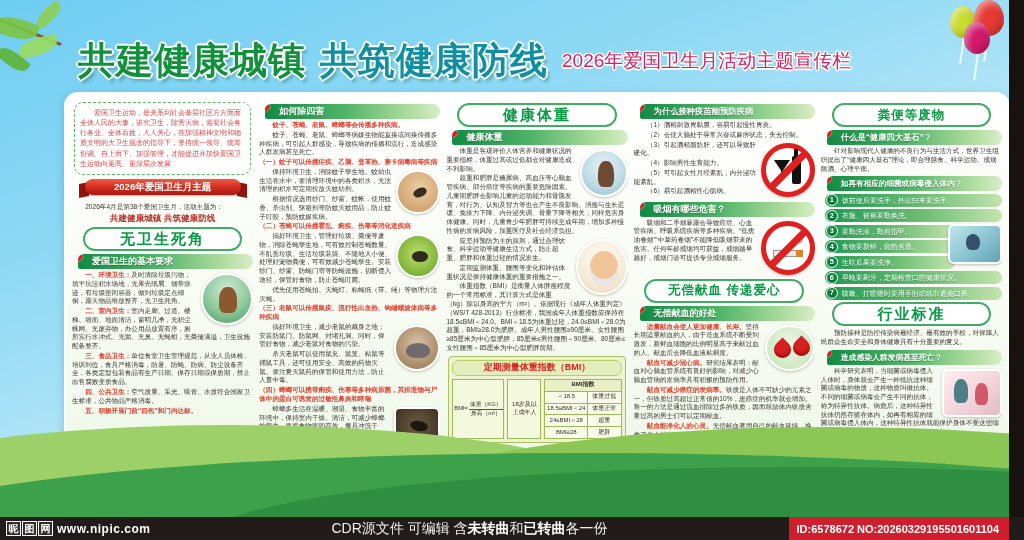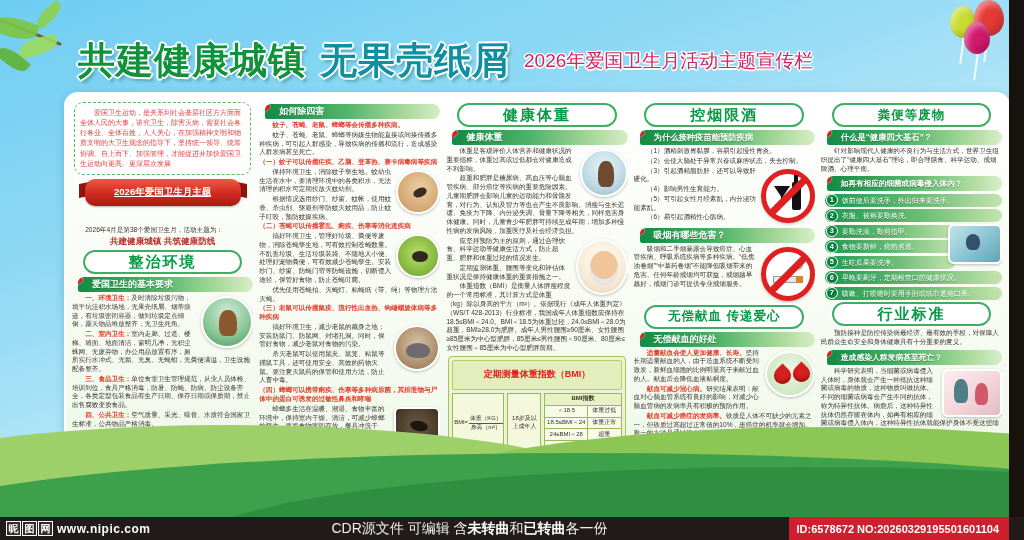--- a/index.html
+++ b/index.html
@@ -159,7 +159,7 @@
   </div>
 
   <div class="header">
-    <span class="title"><span class="t1">共建健康城镇</span><span class="t2">无果壳纸屑</span></span><span class="subtitle">2026年爱国卫生月活动主题宣传栏</span>
+    <span class="title"><span class="t1">共建健康城镇</span><span class="t2">共筑健康防线</span></span><span class="subtitle">2026年爱国卫生月活动主题宣传栏</span>
   </div>
 
   <div class="panel">

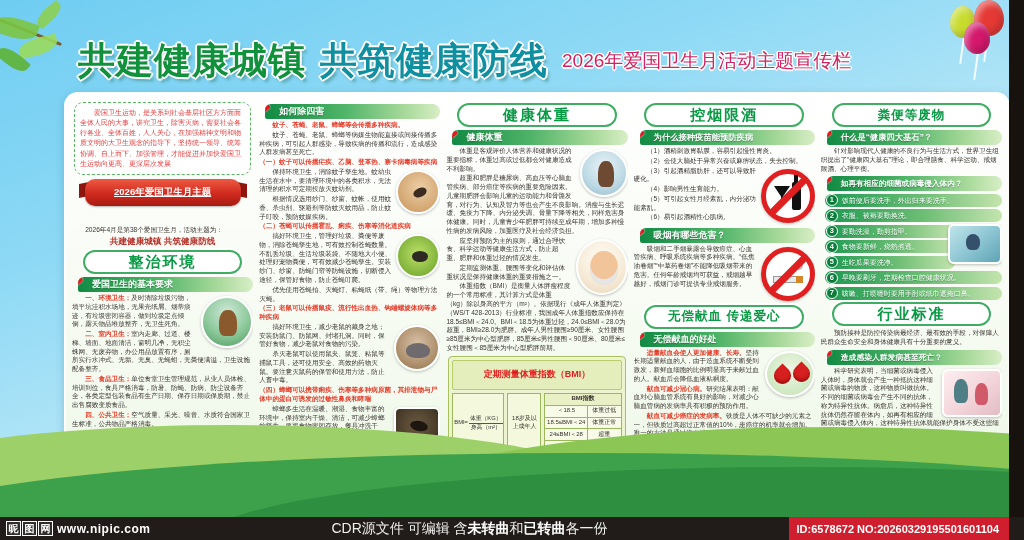--- a/index.html
+++ b/index.html
@@ -228,7 +228,6 @@
     </div>
 
     <div class="col">
-      <div class="oval">控烟限酒</div>
       <div class="gbar" style="font-size:8.3px"><span class="heart">❤</span><span>为什么接种疫苗能预防疾病</span></div>
       <p class="body">（1）酒精刺激胃黏膜，容易引起慢性胃炎。</p>
       <p class="body">（2）会使大脑处于异常兴奋或麻痹状态，失去控制。</p>

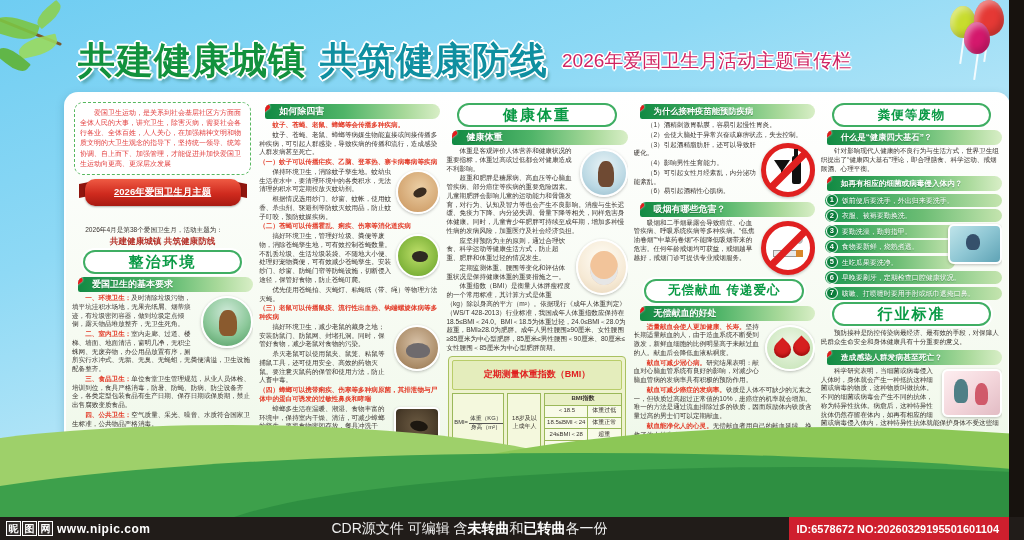--- a/index.html
+++ b/index.html
@@ -58,9 +58,9 @@
 
   
   .introbox { border:1.5px dashed #57b85f; background:#fff; border-radius:9px; padding:5px 5px; color:#e34040; font-size:7px; line-height:1.45; text-indent:2em; margin:1px 2px 4px; }
-  .banner { position:relative; margin:2px auto 20px; width:86%; height:27px; border-radius:10px;
+  .banner { position:relative; margin:2px auto 8px; width:86%; height:16px; border-radius:10px;
     background:linear-gradient(180deg,#ef5a43 0%,#cf2a1e 55%,#a81a12 100%); color:#fff; font-weight:bold; font-size:9.5px;
-    display:flex; align-items:center; justify-content:center; box-shadow:0 1px 2px rgba(0,0,0,.3);text-decoration:underline; }
+    display:flex; align-items:center; justify-content:center; box-shadow:0 1px 2px rgba(0,0,0,.3); }
   .banner::before,.banner::after { content:""; position:absolute; top:4px; width:10px; height:14px; background:#8f150e; z-index:-1; }
   .banner::before { left:-6px; transform:skewY(-12deg); } .banner::after { right:-6px; transform:skewY(12deg); }
   .themeline { color:#b5322a; font-weight:bold; font-size:8.6px; text-align:center; margin:1px 0 3px; }

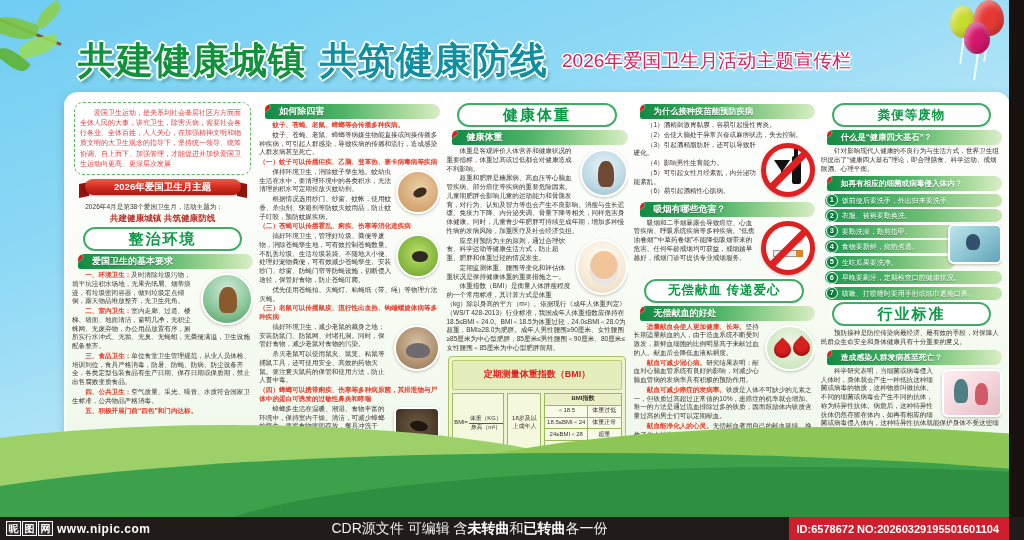--- a/index.html
+++ b/index.html
@@ -169,7 +169,7 @@
       <div class="banner">2026年爱国卫生月主题</div>
       <p class="body">2026年4月是第38个爱国卫生月，活动主题为：</p>
       <div class="themeline">共建健康城镇  共筑健康防线</div>
-      <div class="oval">整治环境</div>
+      <div class="oval">无卫生死角</div>
       <div class="gbar"><span class="heart">❤</span><span>爱国卫生的基本要求</span></div>
       <p class="body"><span class="pic circle pic-farmer"></span><span class="redlead">一、环境卫生：</span><span>及时清除垃圾污物，填平坑洼积水场地，无果壳纸屑、烟蒂痰迹，有垃圾密闭容器，做到垃圾定点倾倒，露天物品堆放整齐，无卫生死角。</span></p>
       <p class="body"><span class="redlead">二、室内卫生：</span><span>室内走廊、过道、楼梯、墙面、地面清洁，窗明几净，无积尘蛛网、无废弃物，办公用品放置有序，厕所实行水冲式、无垢、无臭、无蝇蛆，无粪便满溢，卫生设施配备整齐。</span></p>

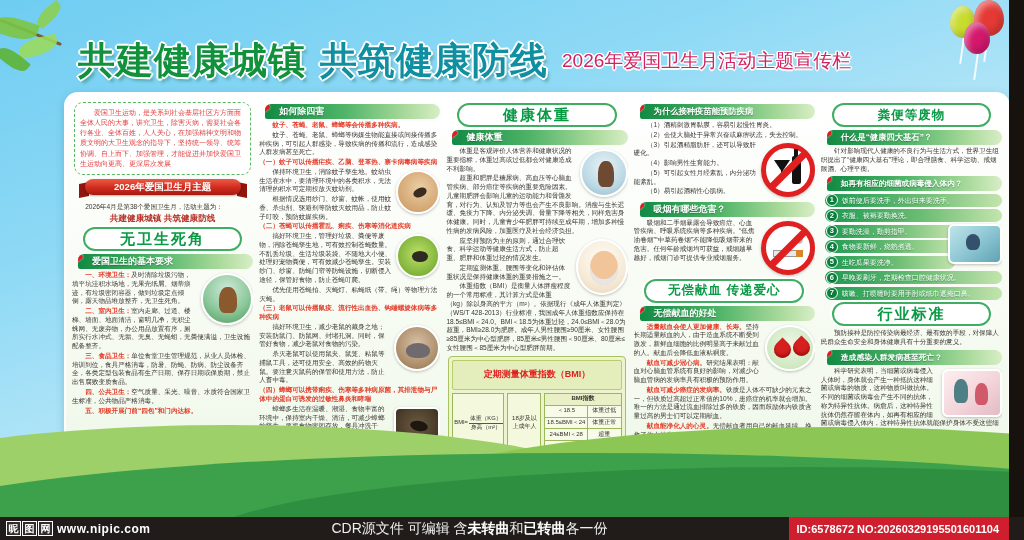--- a/index.html
+++ b/index.html
@@ -110,7 +110,7 @@
 
   
   .bmi { clear:both; margin:3px 2px 0; background:#eef3cf; border:1px solid #a9c161; border-radius:4px; padding:3px; }
-  .bmi-title { color:#e02020; font-weight:bold; font-size:9px; text-align:center; background:#e4edbc; border:1px solid #b9cd6a; border-radius:2px; padding:8px 0; margin-bottom:3px; }
+  .bmi-title { color:#e02020; font-weight:bold; font-size:9px; text-align:center; background:#e4edbc; border:1px solid #b9cd6a; border-radius:7px; padding:1px 0; margin-bottom:3px; }
   .bmi-flex { display:flex; gap:3px; align-items:stretch; }
   .bmi-formula { width:52px; display:flex; align-items:center; justify-content:center; font-size:5.8px; color:#333; border:1px solid #9bb85a; background:#f4f8dd; }
   .frac { display:inline-block; text-align:center; margin-left:1px; }

